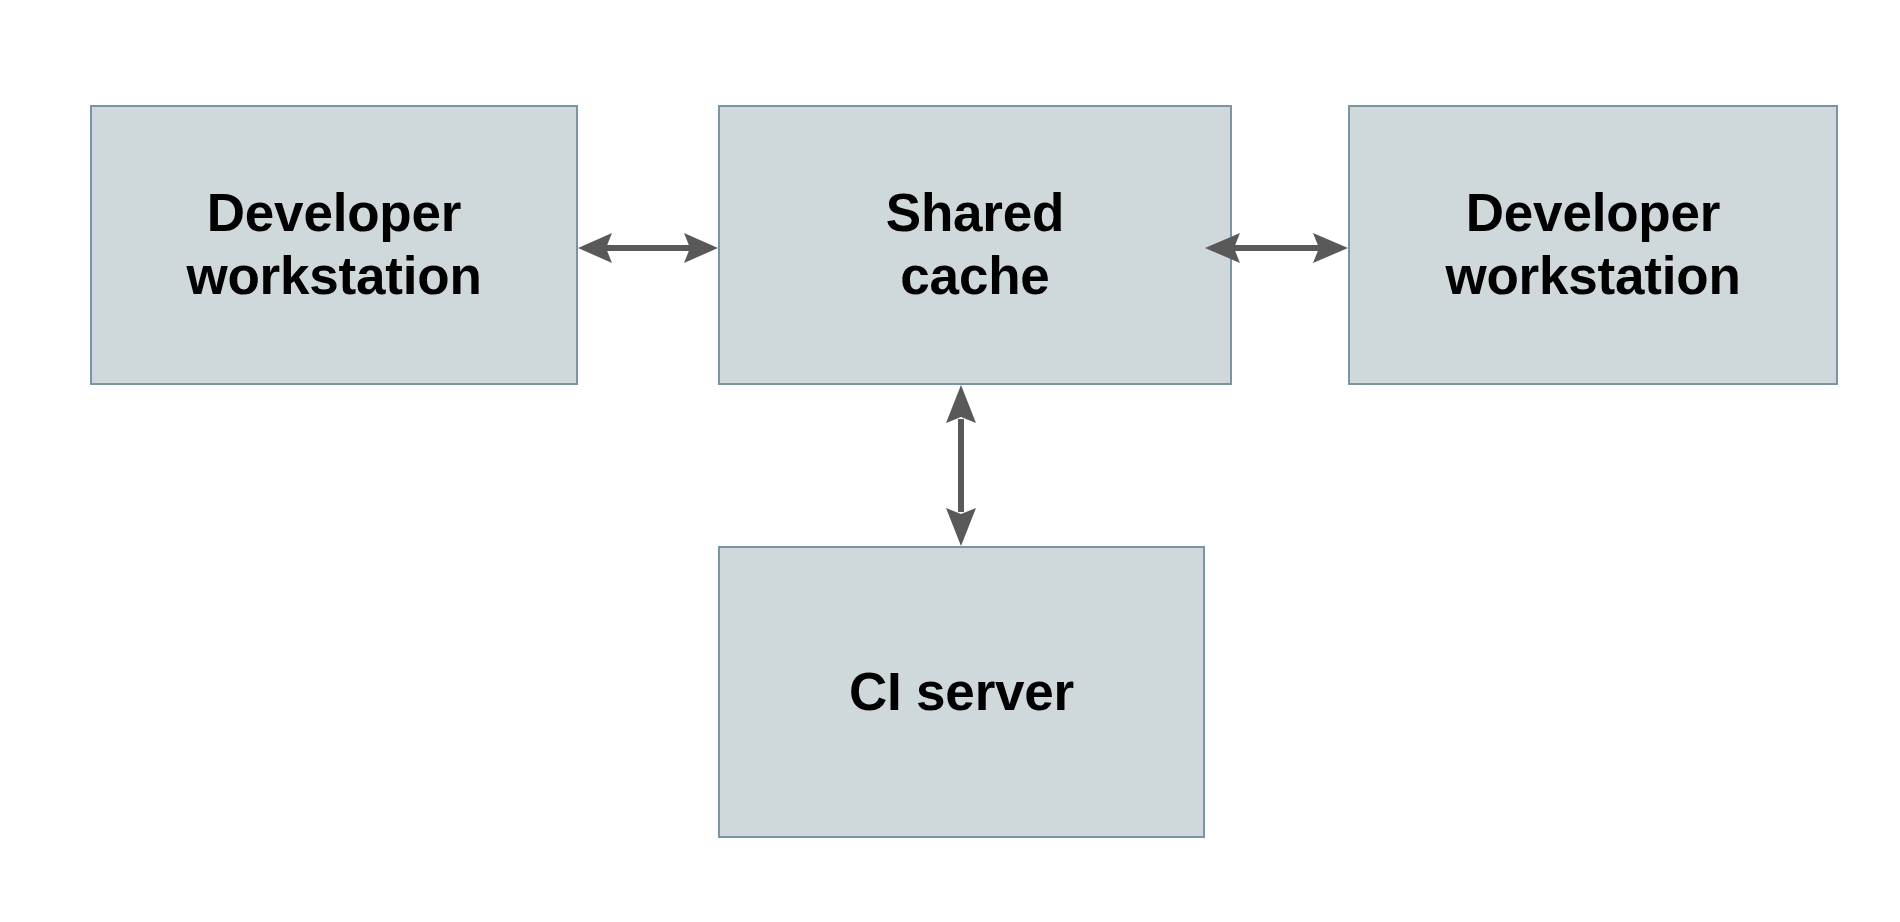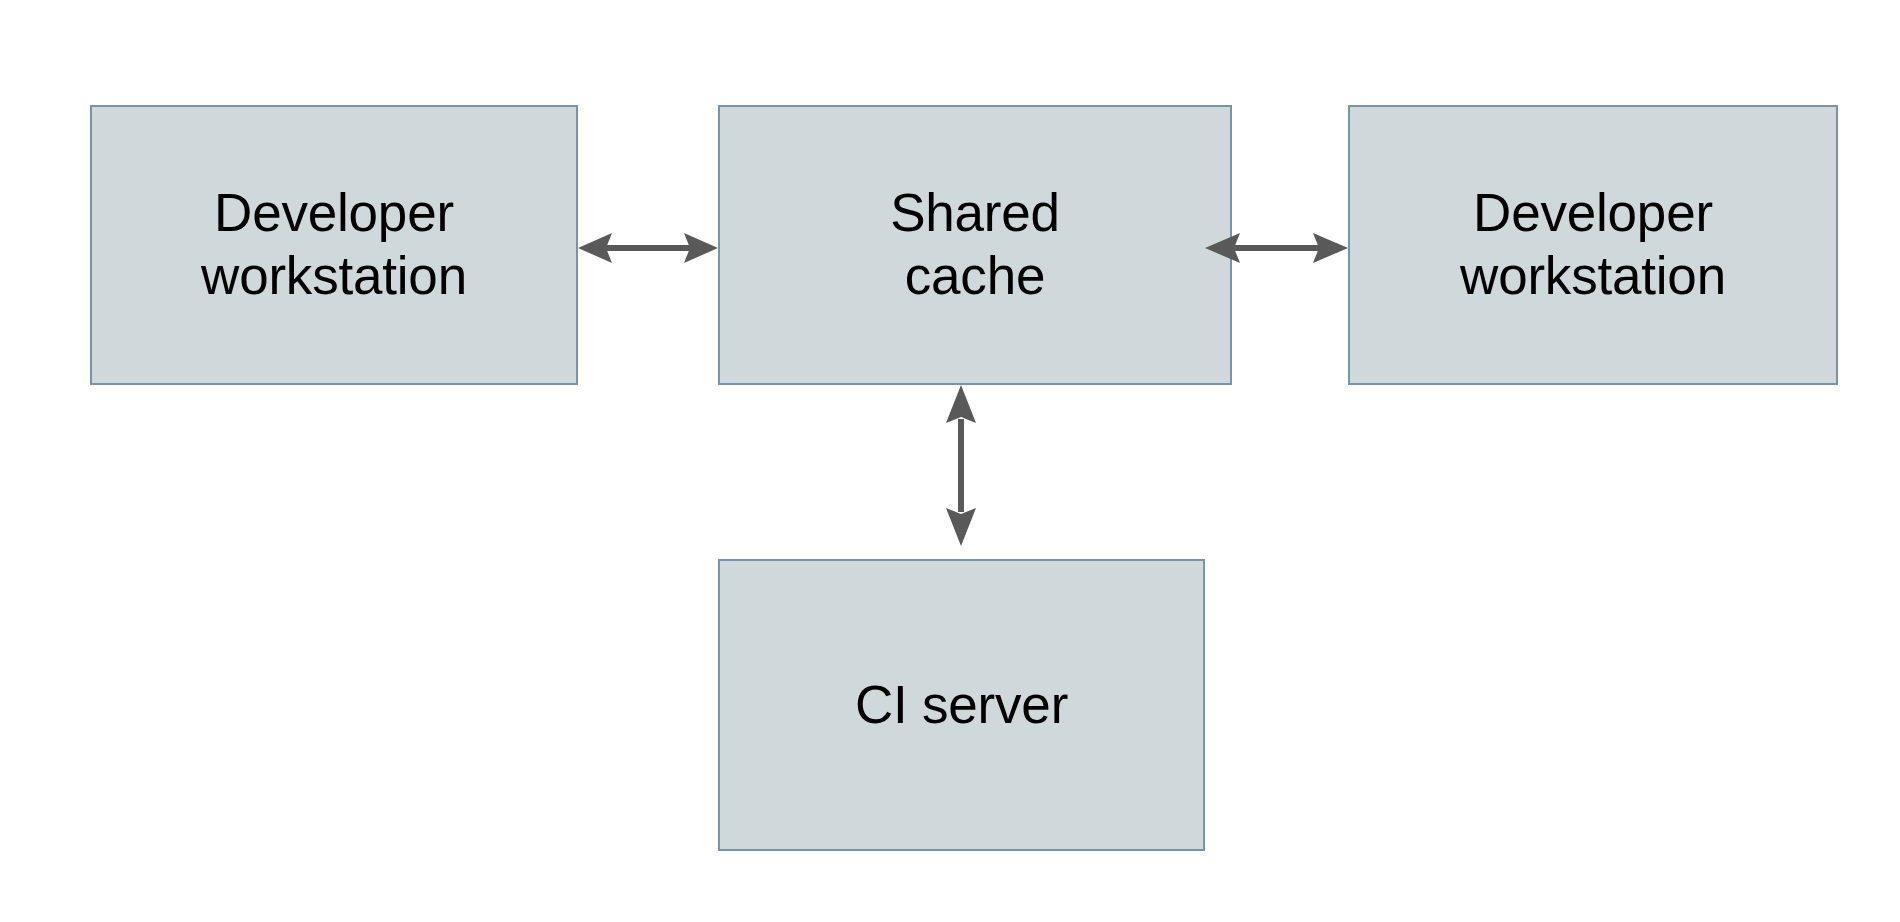--- a/index.html
+++ b/index.html
@@ -34,7 +34,7 @@
     line-height: 1.18;
     color: #000000;
     letter-spacing: -0.2px;
-    font-weight: 400;
+    font-weight: 700;
     white-space: pre-line;
     padding: 0 8px;
   }

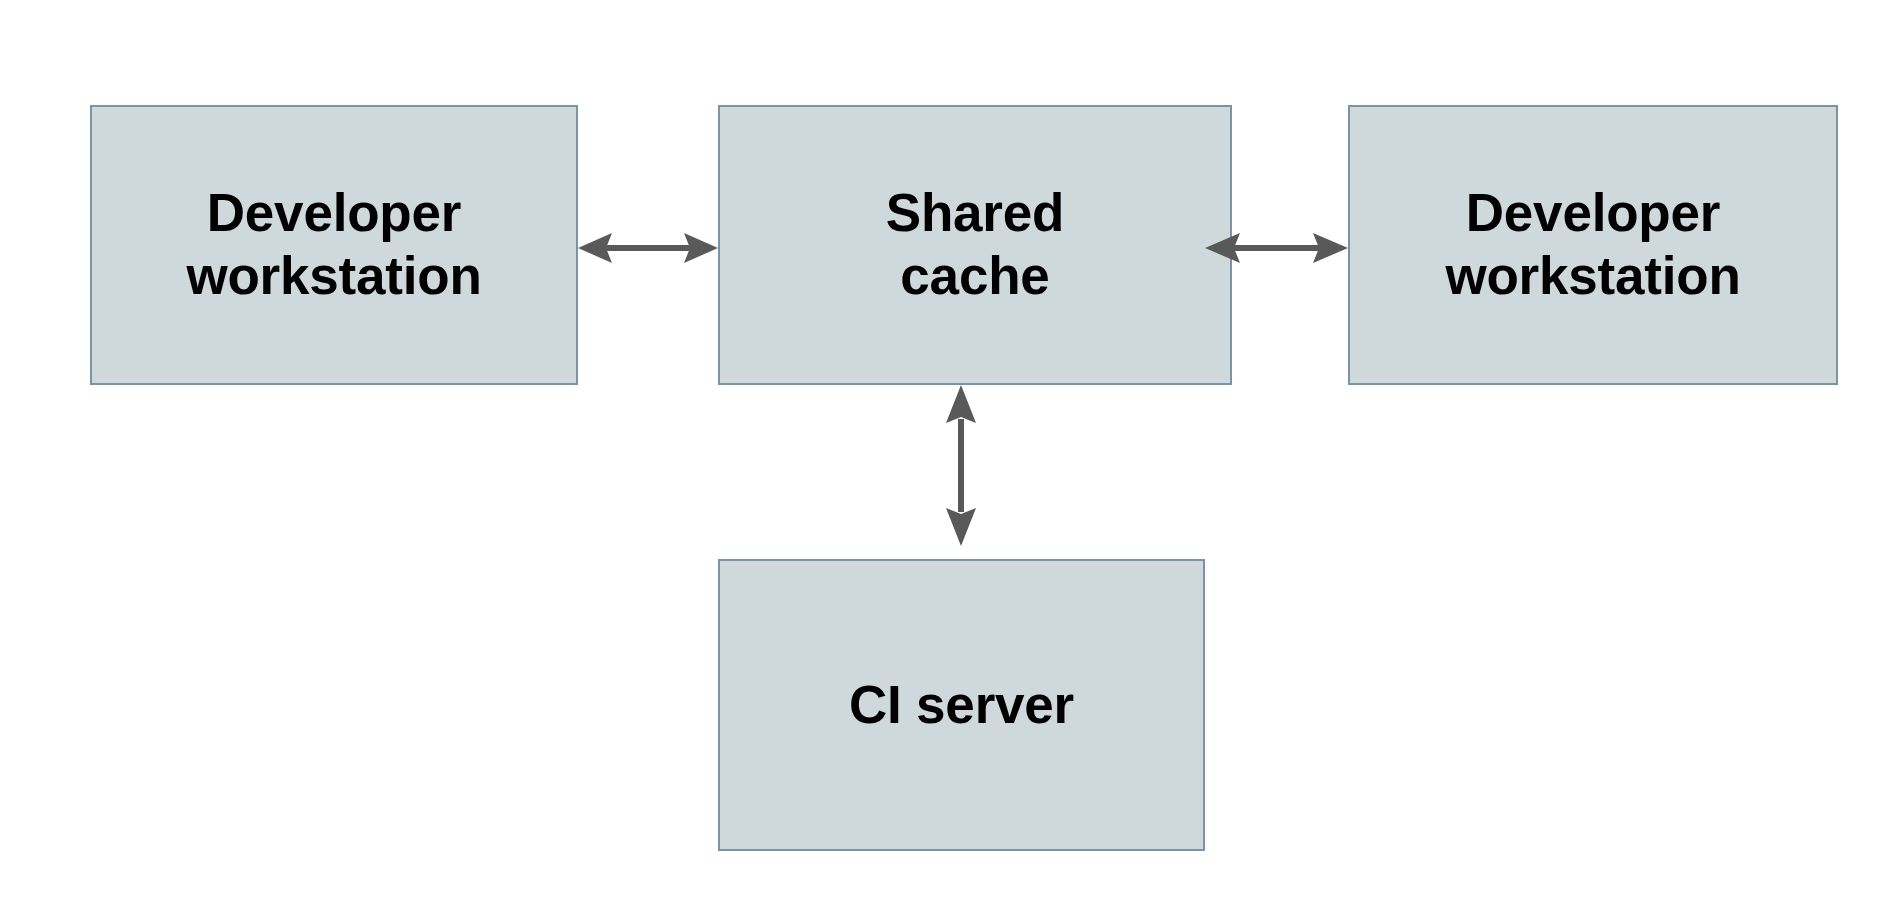--- a/index.html
+++ b/index.html
@@ -50,7 +50,7 @@
   #node-dev-left   { left: 90px;   top: 105px; width: 488px; height: 280px; }
   #node-cache      { left: 718px;  top: 105px; width: 514px; height: 280px; }
   #node-dev-right  { left: 1348px; top: 105px; width: 490px; height: 280px; }
-  #node-ci         { left: 718px;  top: 559px; width: 487px; height: 292px; }
+  #node-ci         { left: 718px;  top: 546px; width: 487px; height: 292px; }
   
   #edge-left   { left: 578px; top: 222px; width: 140px; height: 52px; }
   #edge-right  { left: 1205px; top: 222px; width: 143px; height: 52px; }

